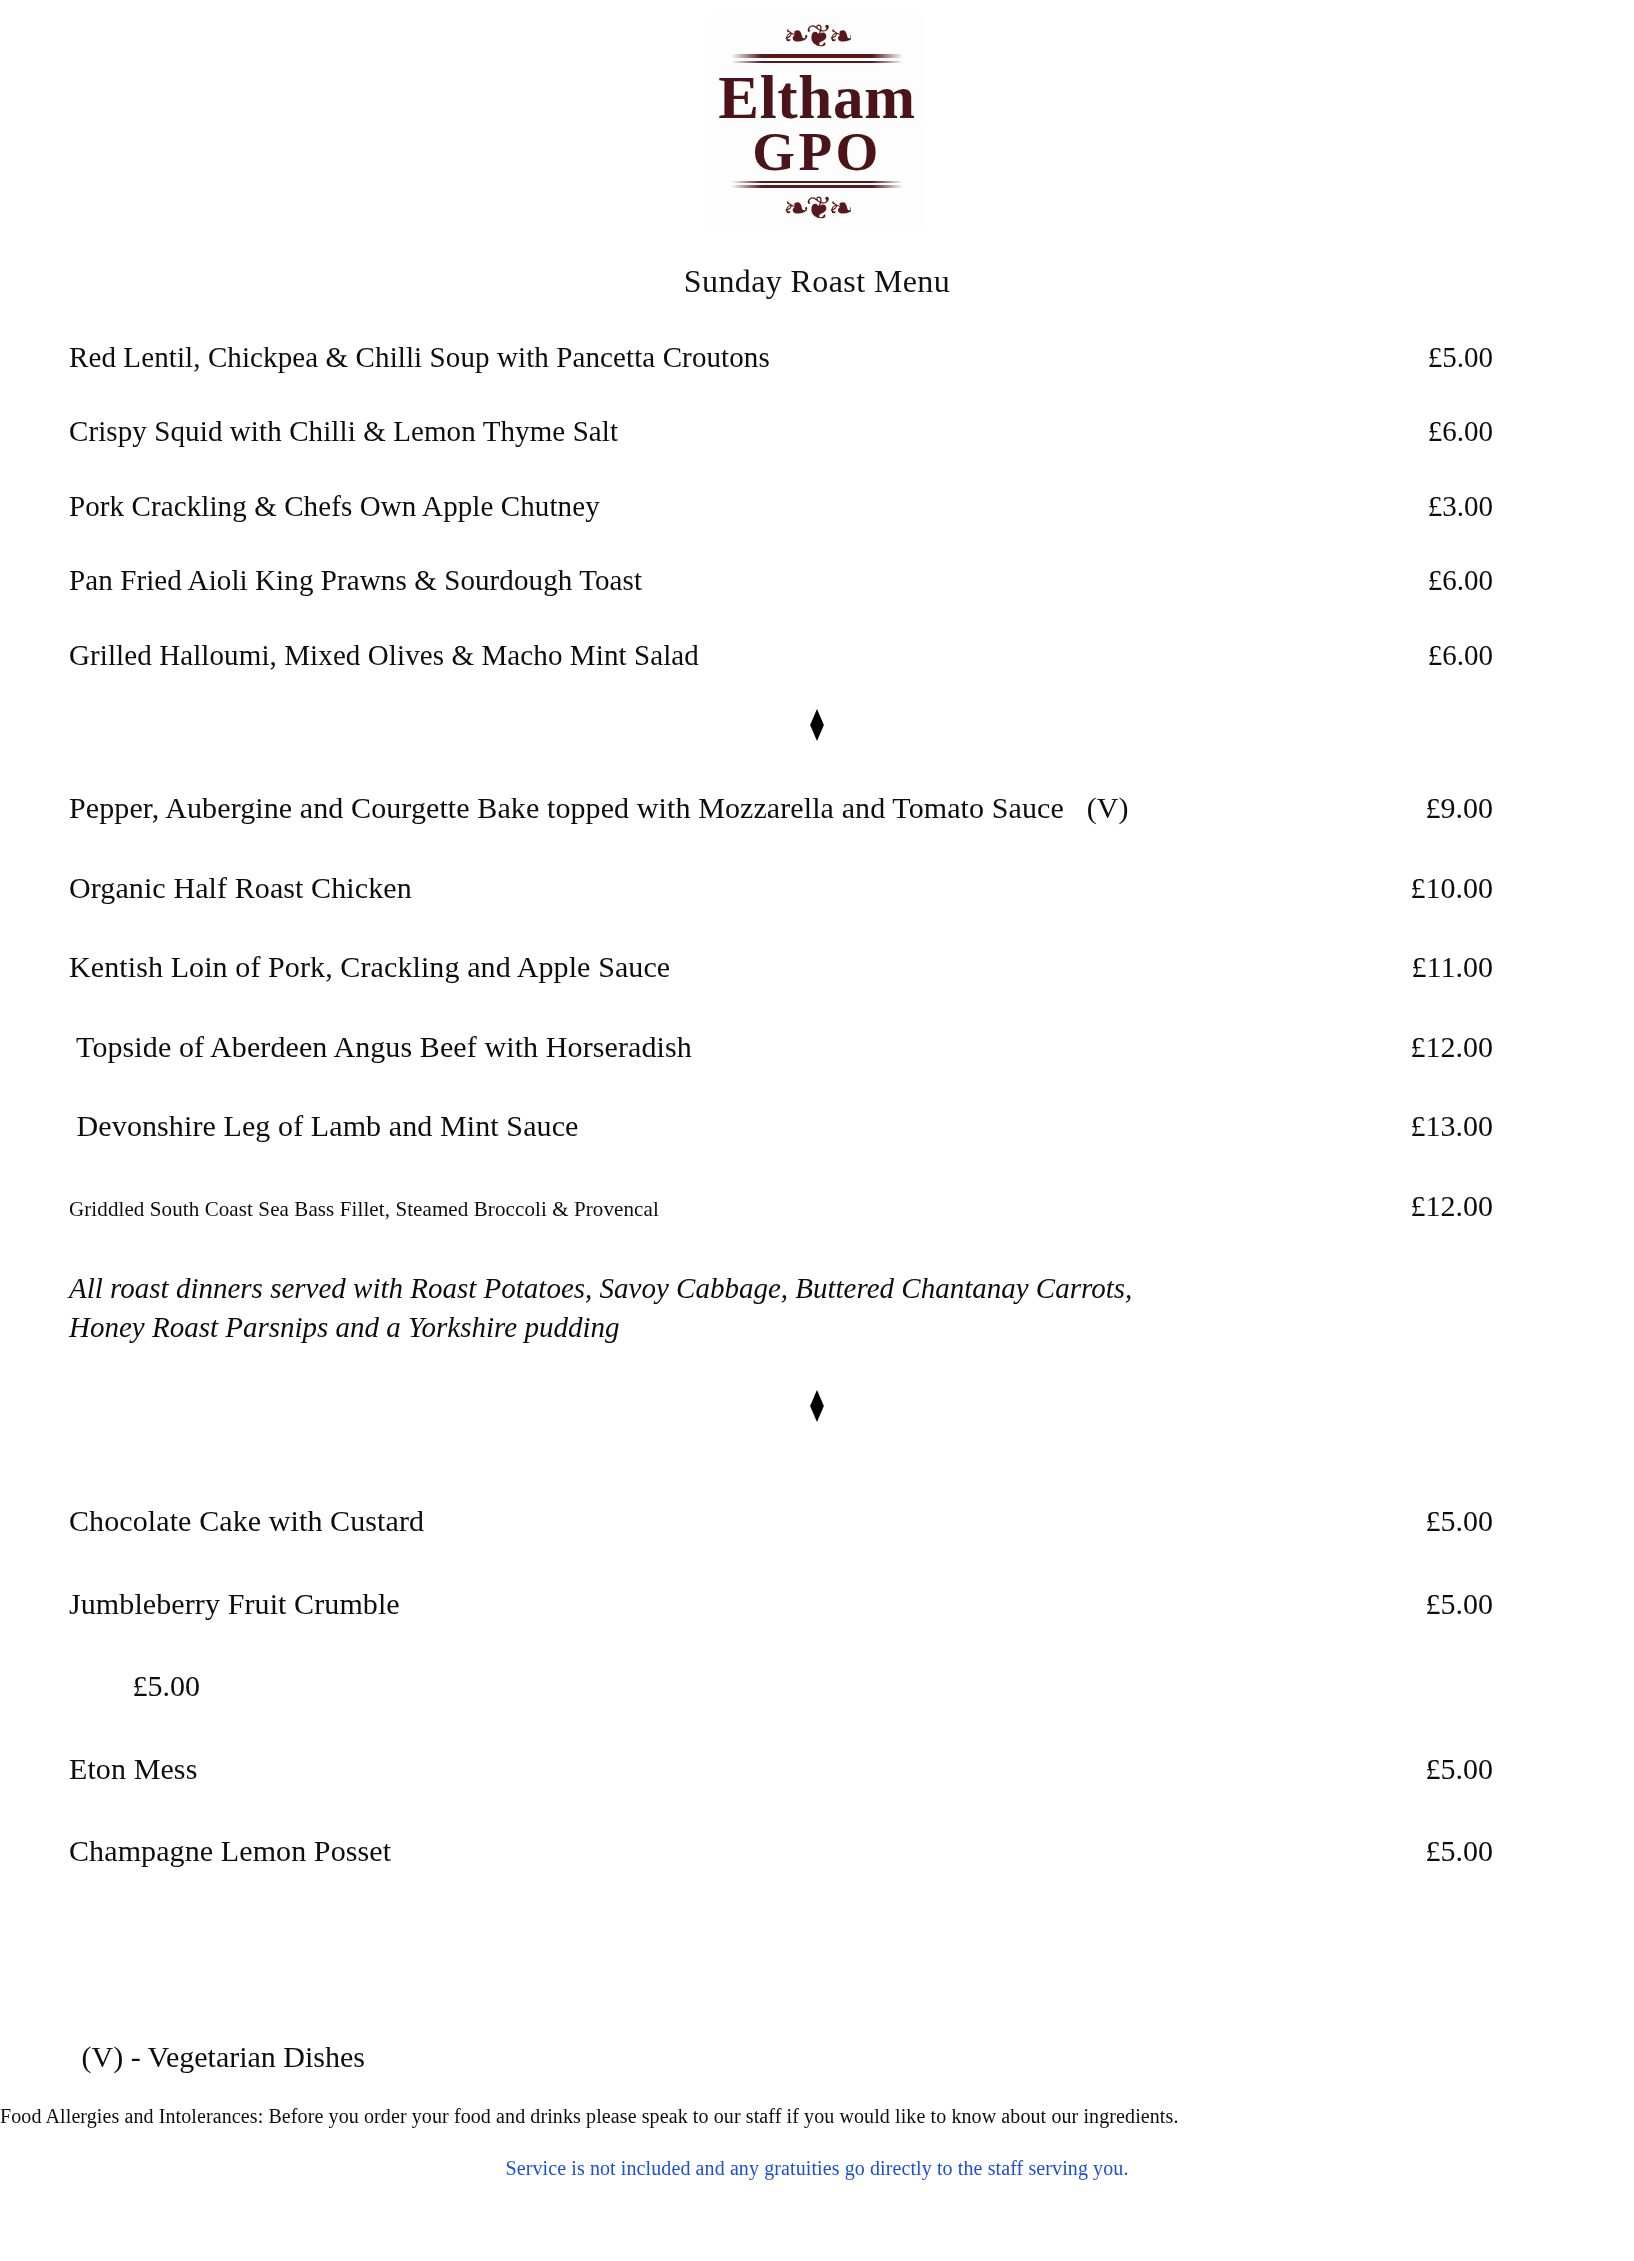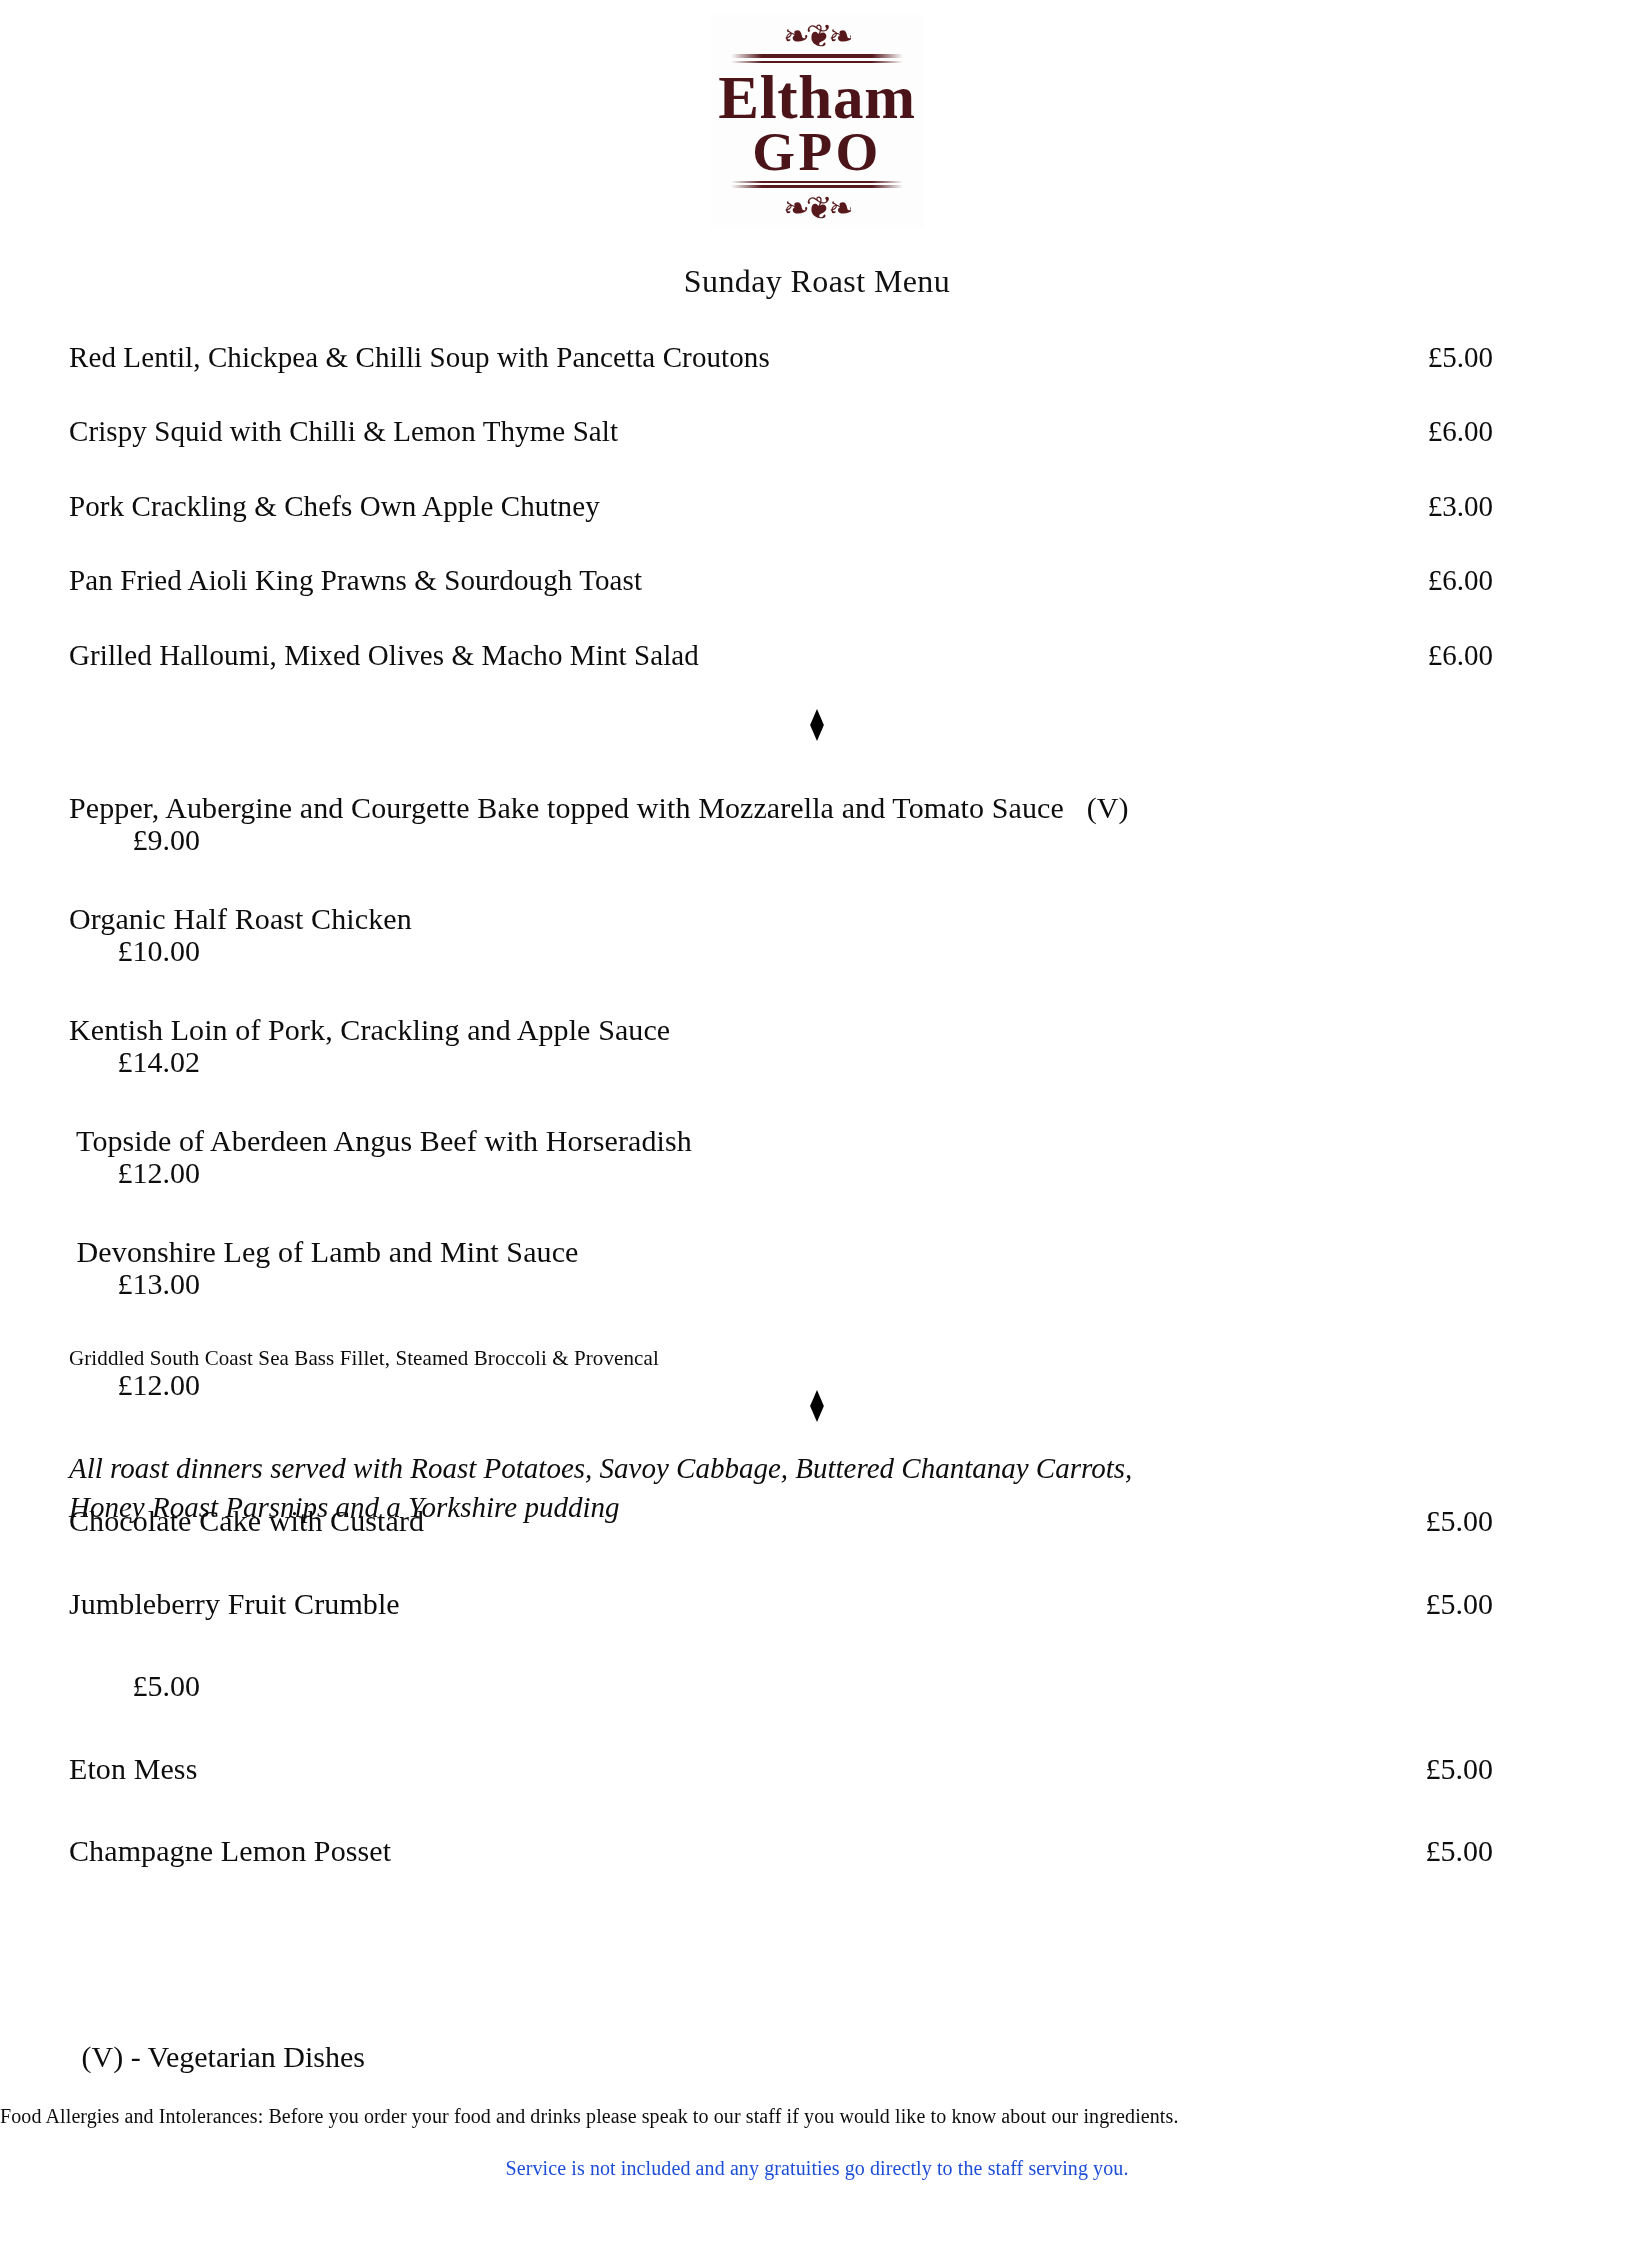--- a/index.html
+++ b/index.html
@@ -109,7 +109,7 @@
 
   
   #mains { top: 792px; }
-  #mains .row { margin-bottom: 48px; flex-direction: column; }
+  #mains .row { margin-bottom: 48px; }
   #mains .row .name { font-size: 30px; }
   #mains .row .price { font-size: 30px; }
   #mains .row.small .name { font-size: 21px; }

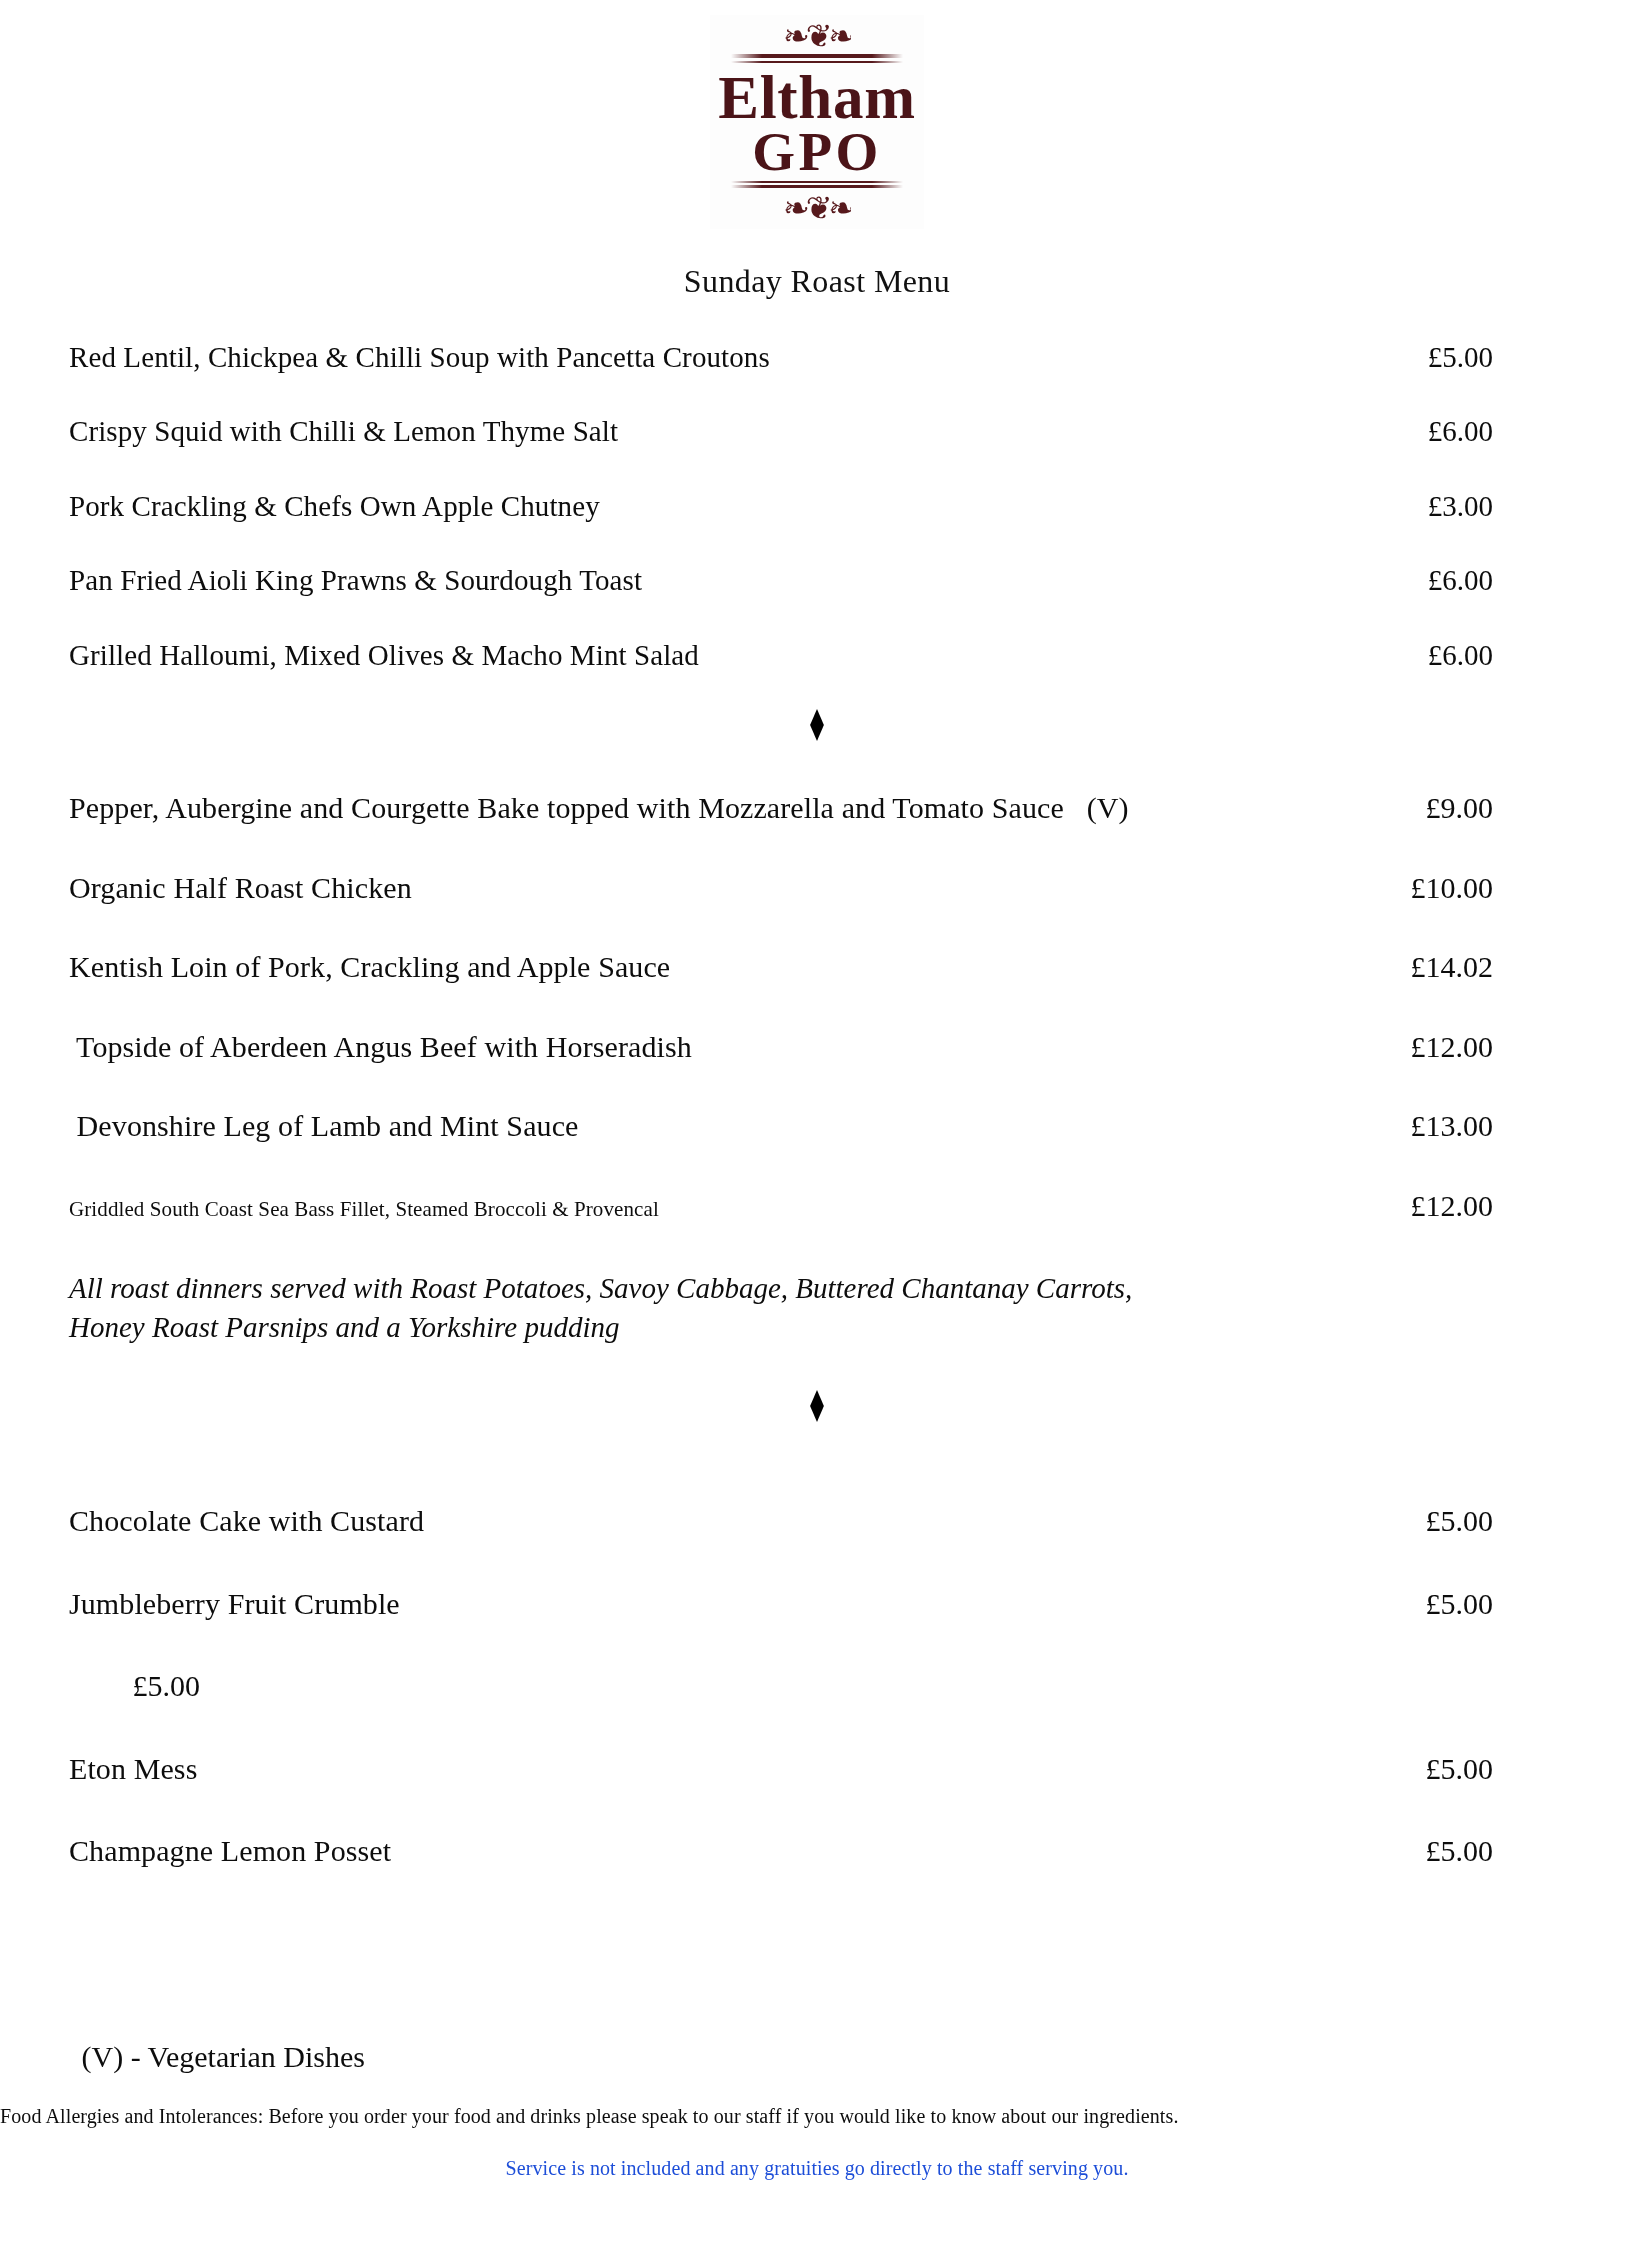--- a/index.html
+++ b/index.html
@@ -231,7 +231,7 @@
   </div>
   <div class="row">
     <span class="name">Kentish Loin of Pork, Crackling and Apple Sauce</span>
-    <span class="price">£14.02</span>
+    <span class="price">£11.00</span>
   </div>
   <div class="row">
     <span class="name"> Topside of Aberdeen Angus Beef with Horseradish</span>

